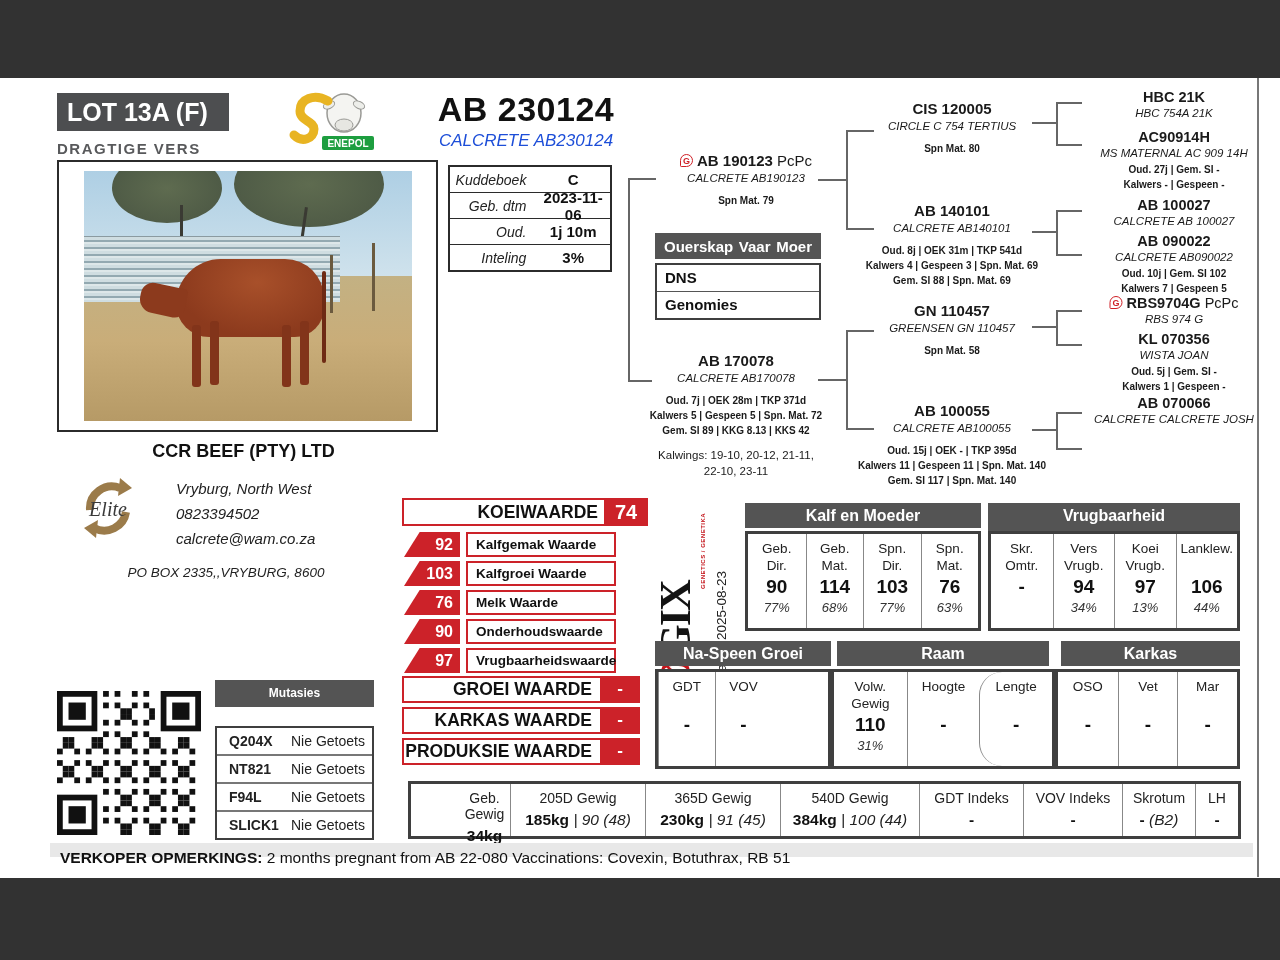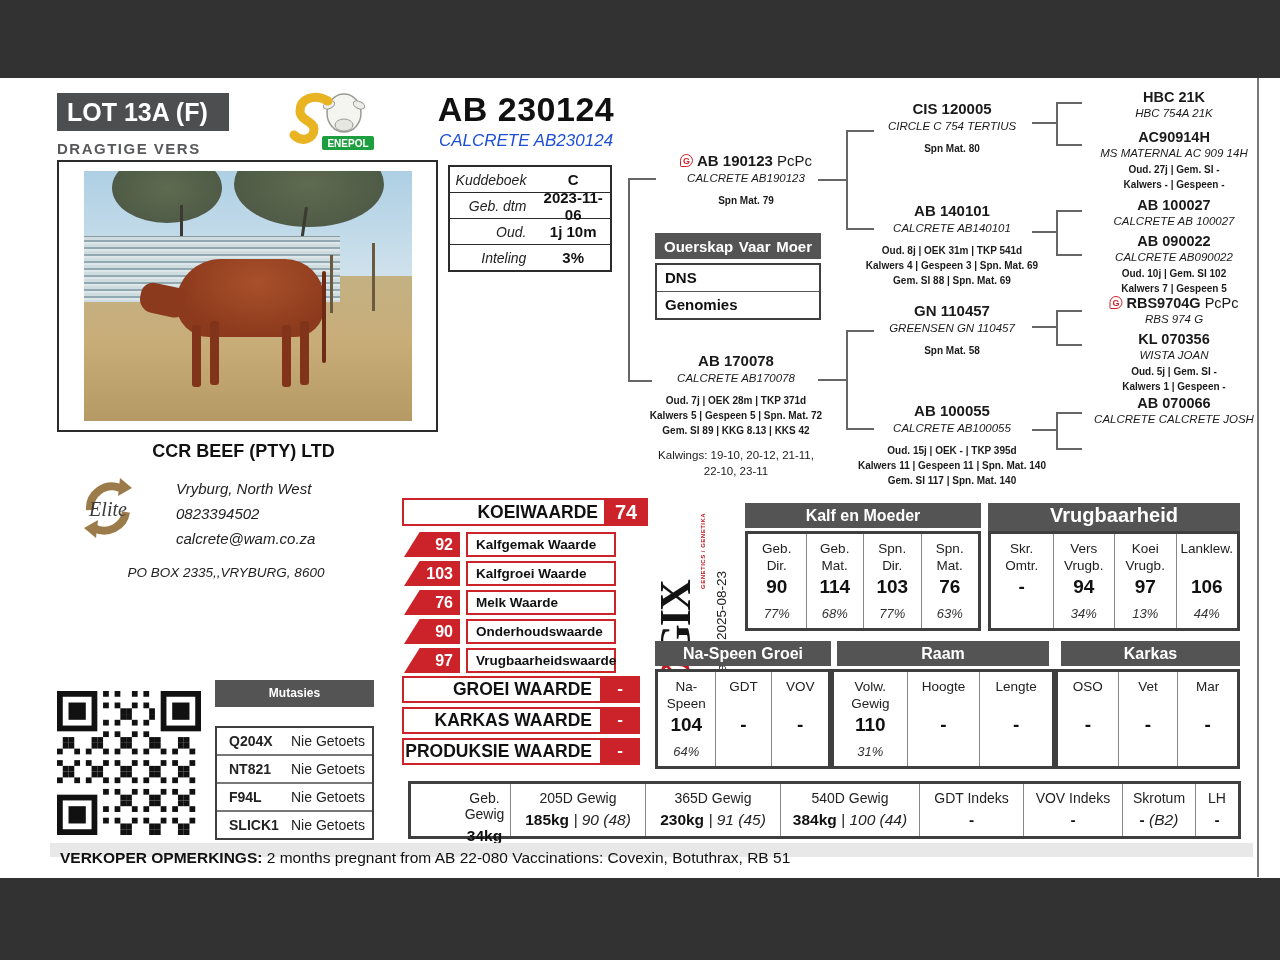--- a/index.html
+++ b/index.html
@@ -420,7 +420,7 @@
           <div class="ebv-a">63%</div>
         </div>
       </div>
-      <div class="abs gray-banner" style="left: 952px; top: 425px; width: 252px; height: 35px; line-height: 25px; font-size: 20px;">Vrugbaarheid</div>
+      <div class="abs gray-banner" style="left: 952px; top: 425px; width: 252px; height: 35px; line-height: 25px; font-size: 16px;">Vrugbaarheid</div>
       <div class="ebv-table" style="left: 952px; top: 453px; width: 252px; height: 100px;">
         <div class="ebv-cell first" style="width: 25%;">
           <div class="ebv-h">

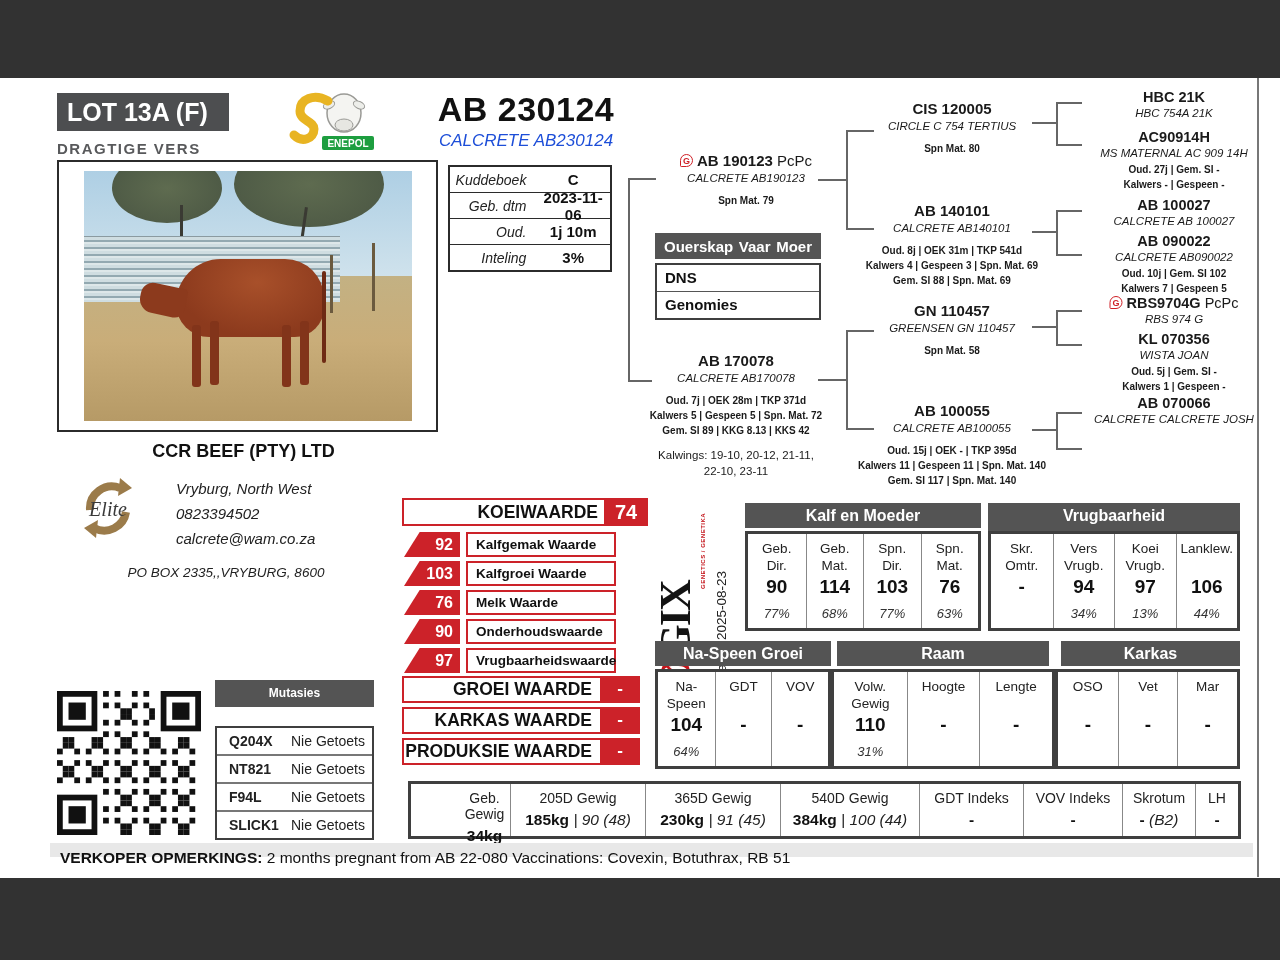--- a/index.html
+++ b/index.html
@@ -89,7 +89,7 @@
   .ebv-cell.first{border-left:none;}
   .ebv-h{font-size:13.5px;color:#222;line-height:1.25;padding-top:7px;height:40px;box-sizing:border-box;}
   .ebv-v{font-size:19px;font-weight:700;color:#111;margin-top:2px;}
-  .ebv-a{font-size:13px;font-style:italic;color:#333;margin-top:8px;}
+  .ebv-a{font-size:13px;font-style:italic;color:#333;margin-top:2px;}
 
   
   #weights{left:372px;top:703px;width:833px;height:58px;border:3px solid #3f3f3f;box-sizing:border-box;display:flex;background:#fff;}

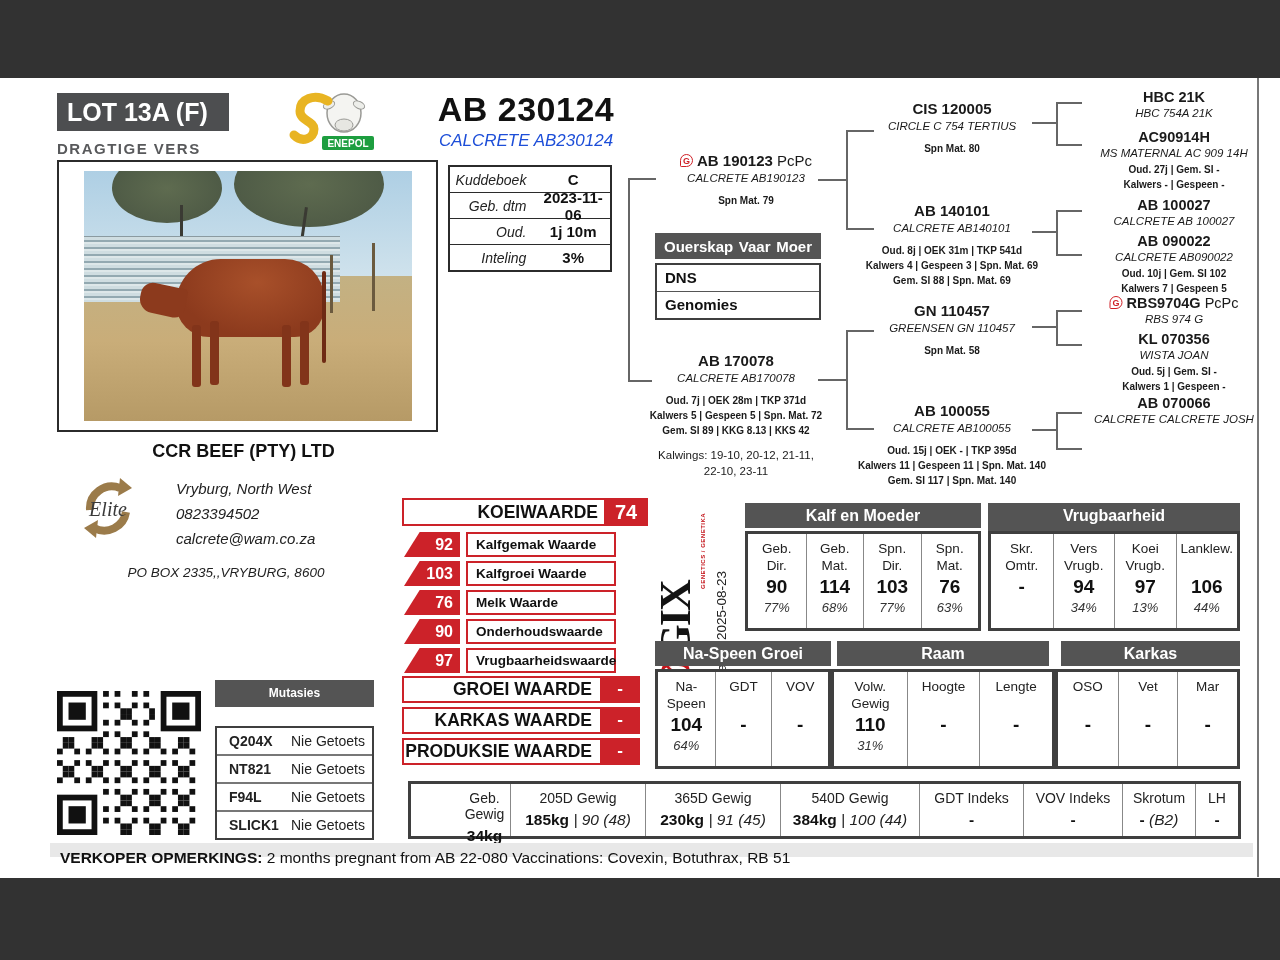--- a/index.html
+++ b/index.html
@@ -456,14 +456,6 @@
       </div>
       <div class="abs gray-banner" style="left: 619px; top: 563px; width: 176px; height: 25px; line-height: 25px; font-size: 16px;">Na-Speen Groei</div>
       <div class="ebv-table" style="left: 619px; top: 591px; width: 176px; height: 100px;">
-        <div class="ebv-cell first" style="width: 33.3333%;">
-          <div class="ebv-h">
-            <div>Na-</div>
-            <div>Speen</div>
-          </div>
-          <div class="ebv-v">104</div>
-          <div class="ebv-a">64%</div>
-        </div>
         <div class="ebv-cell" style="width: 33.3333%; text-align: center;">
           <div class="ebv-h">
             <div>GDT</div>

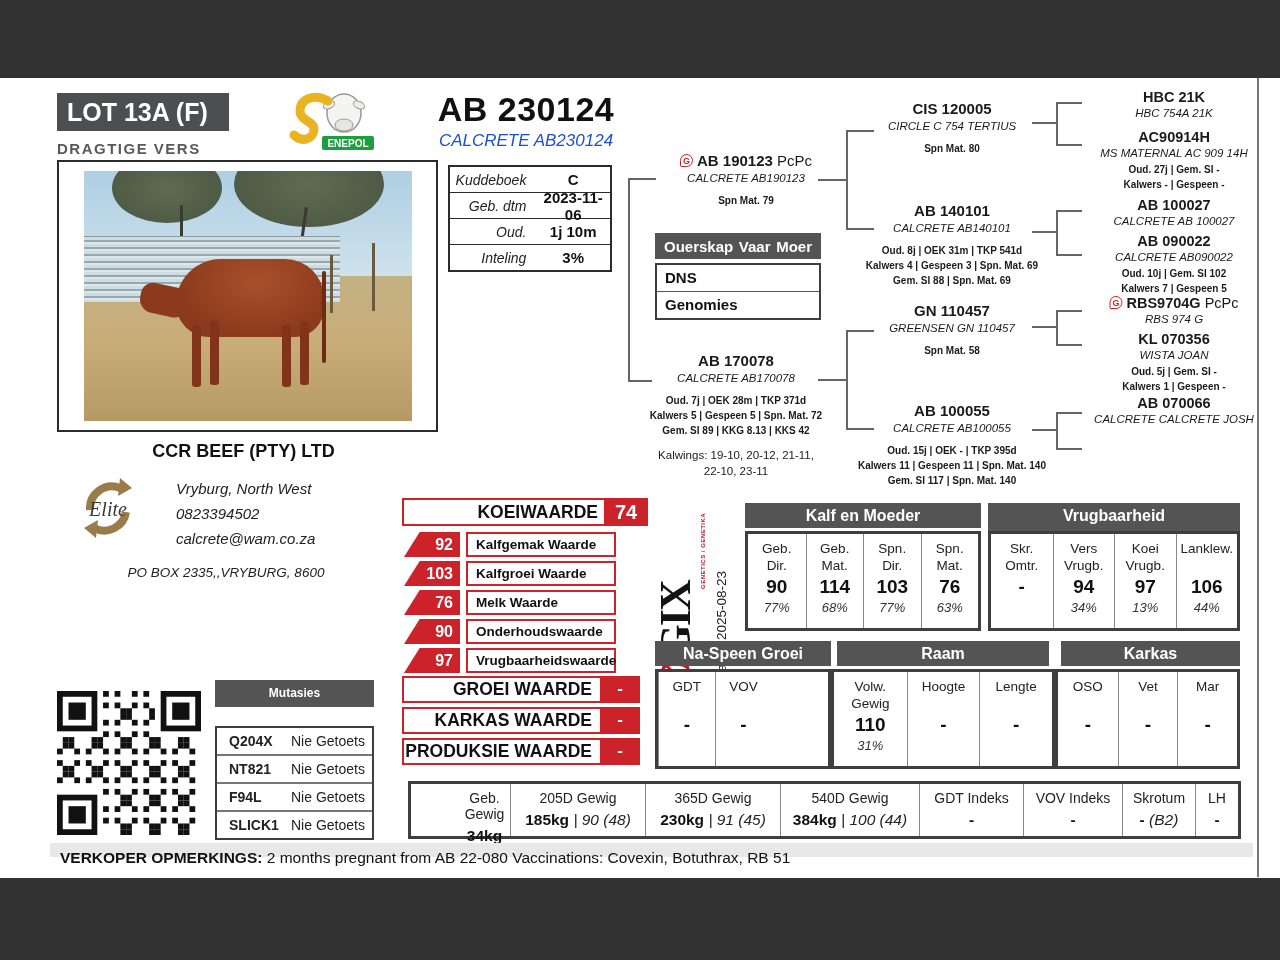--- a/index.html
+++ b/index.html
@@ -488,7 +488,7 @@
           <div class="ebv-v">-</div>
           <div class="ebv-a"></div>
         </div>
-        <div class="ebv-cell" style="width: 33.3333%;">
+        <div class="ebv-cell" style="width: 33.3333%; border-radius: 23px;">
           <div class="ebv-h">
             <div>Lengte</div>
           </div>

